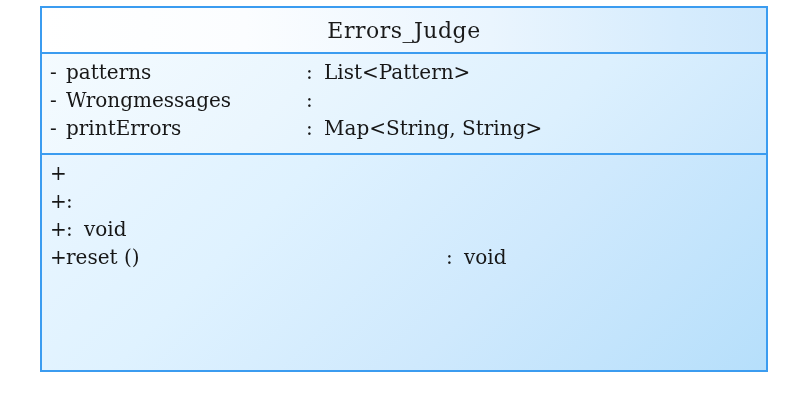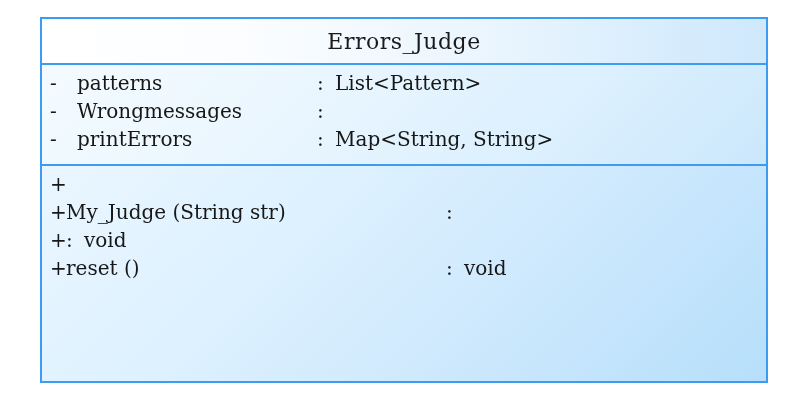--- a/index.html
+++ b/index.html
@@ -19,7 +19,7 @@
   #uml-class {
     position: absolute;
     left: 40px;
-    top: 17px;
+    top: 6px;
     width: 728px;
     height: 366px;
     box-sizing: border-box;

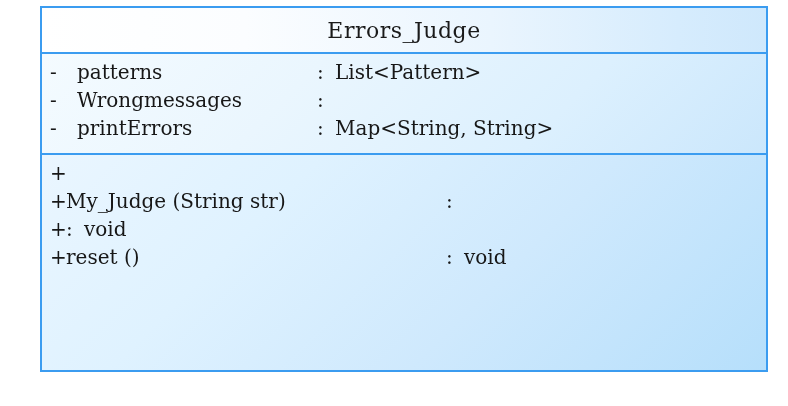--- a/index.html
+++ b/index.html
@@ -86,7 +86,6 @@
   }
   .uml-attributes .member-name {
     width: 240px;
-    margin-left: 11px;
   }
   .uml-operations .member-name {
     width: 380px;

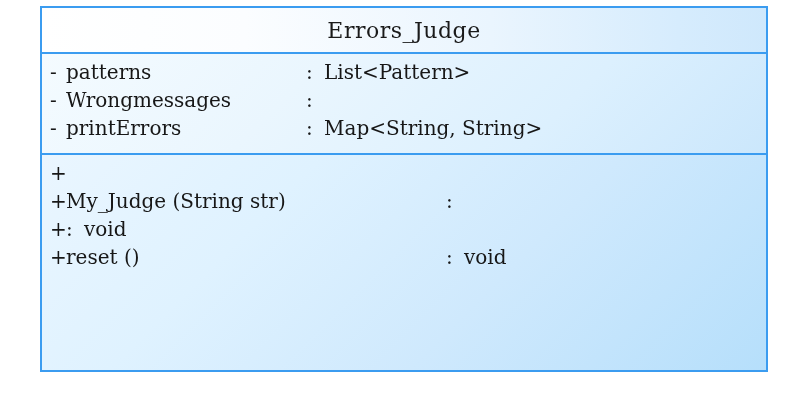--- a/index.html
+++ b/index.html
@@ -141,7 +141,6 @@
 
     <div class="member-row">
       <span class="member-vis">+</span>
-      <span class="member-name">My_Judge (String str)</span>
       <span class="member-sep">:</span>
     </div>
 

